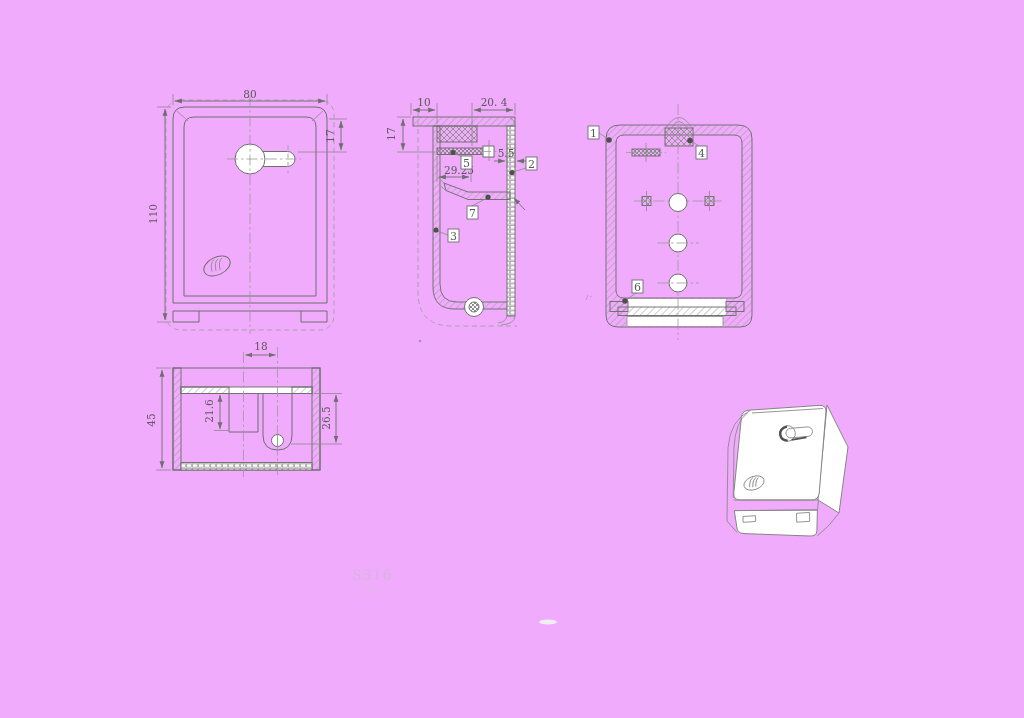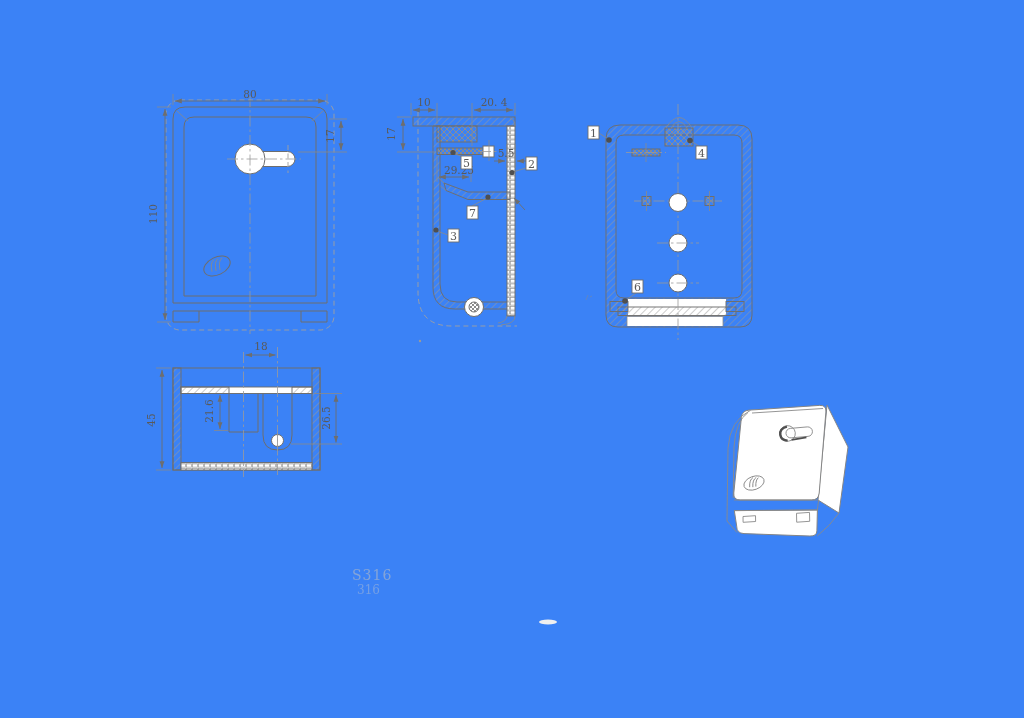--- a/index.html
+++ b/index.html
@@ -3,7 +3,7 @@
 <meta charset="utf-8">
 <style>
   html,body{margin:0;padding:0;background:#fff;}
-  .canvas{position:relative;width:1024px;height:718px;background:#3b82f6;overflow:hidden;
+  .canvas{position:relative;width:1024px;height:718px;background:#f0abfc;overflow:hidden;
           font-family:"DejaVu Serif", serif;}
   svg{position:absolute;left:0;top:0;}
   svg text{font-family:"DejaVu Serif", serif;font-size:10.5px;fill:#5a5a5a;}

